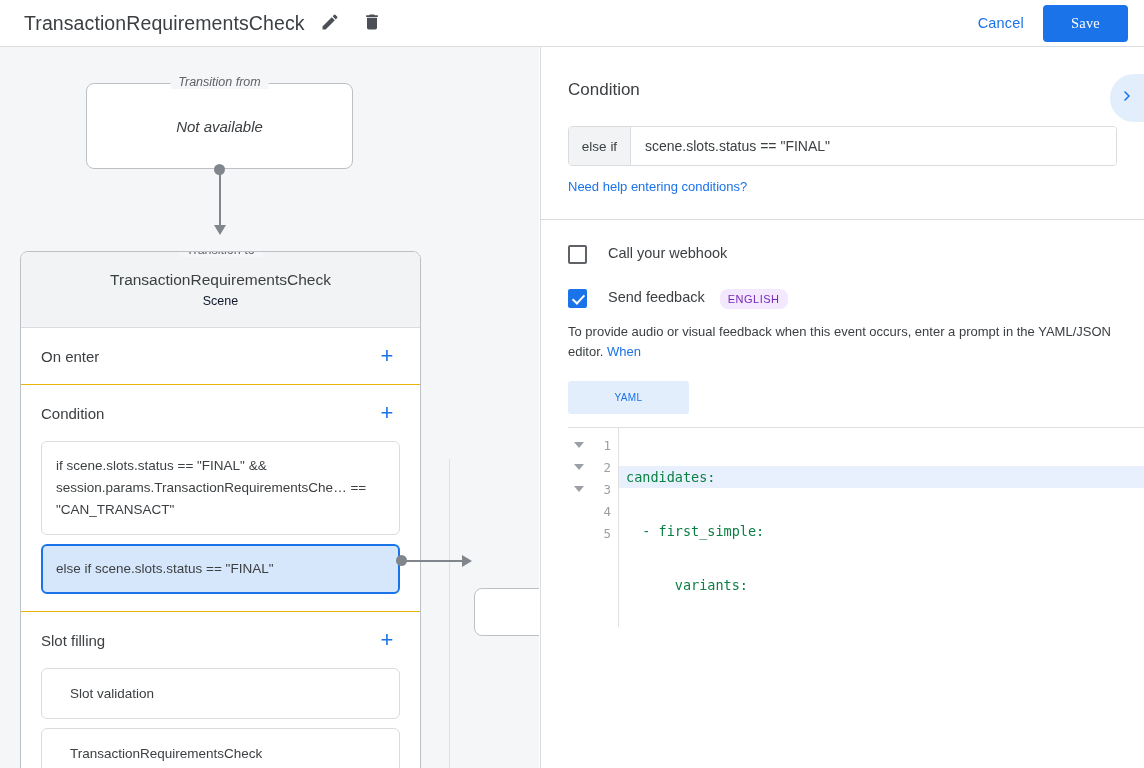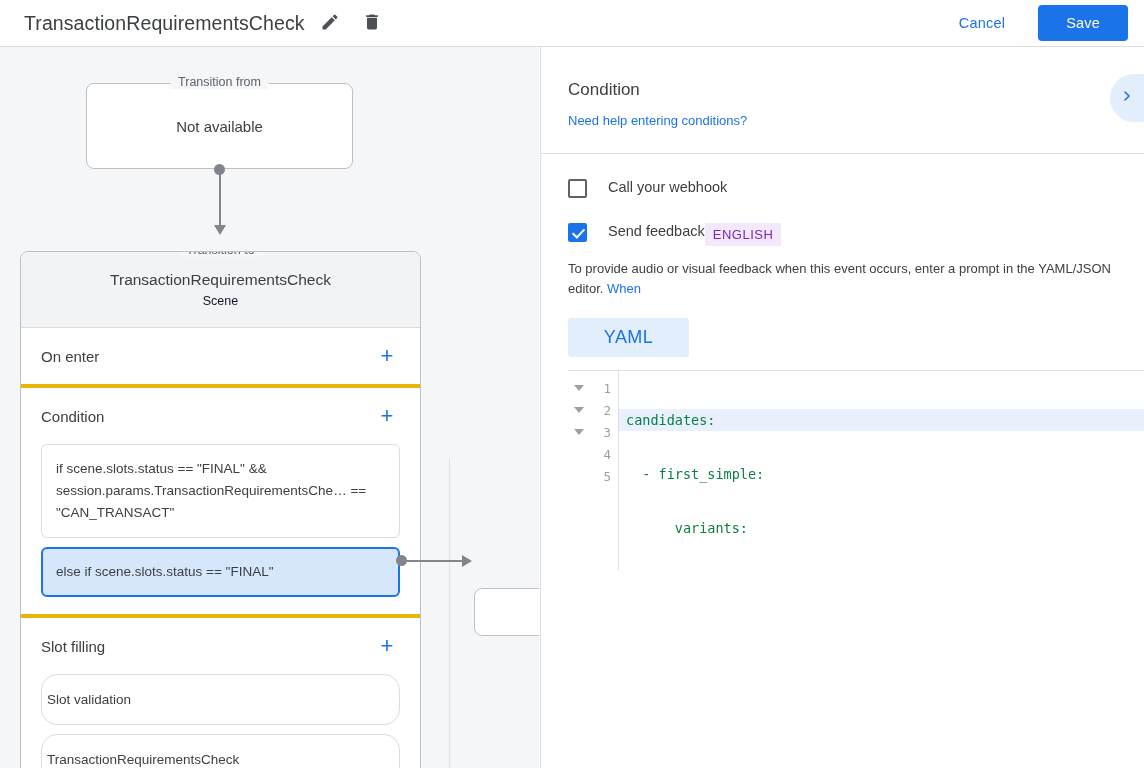--- a/index.html
+++ b/index.html
@@ -46,7 +46,7 @@
     font-size: 14.5px; color: #ffffff; font-weight: 500;
     background: #1a73e8; border: none; cursor: pointer;
     padding: 10px 28px; border-radius: 4px;
-    margin-left: 19px; letter-spacing: .2px;
+    margin-left: 5px; letter-spacing: .2px; font-family: Liberation Serif, serif;
   }
 
   

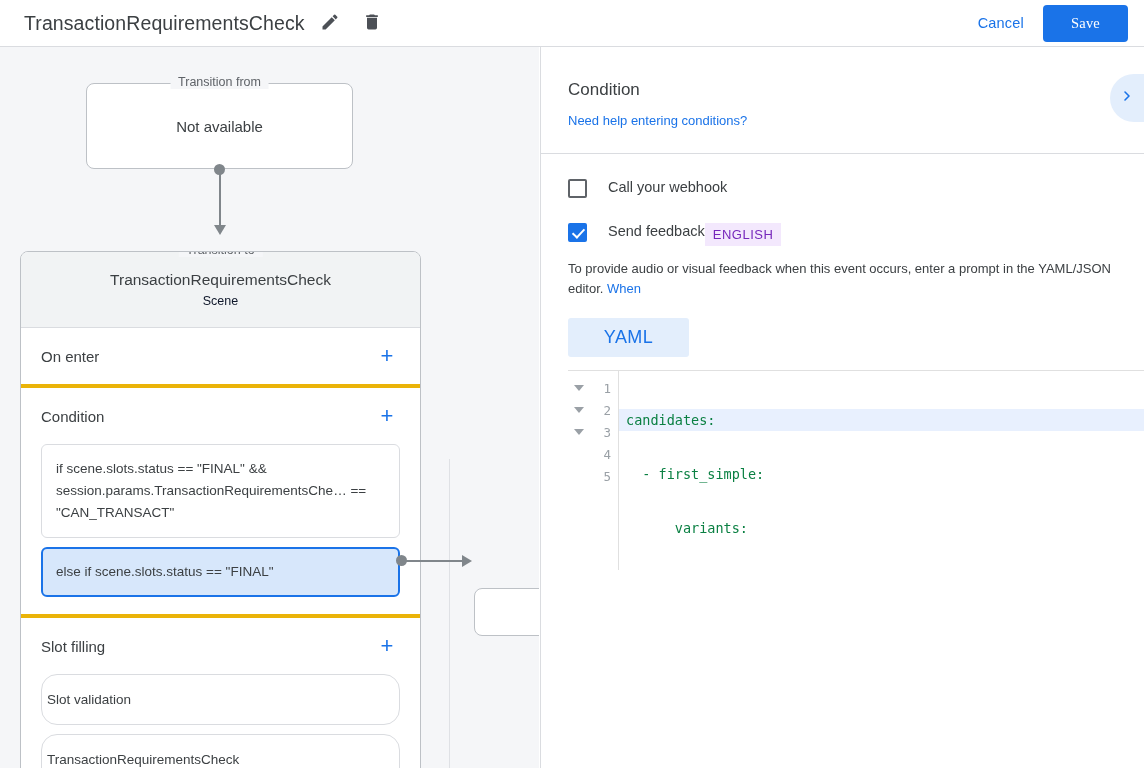--- a/index.html
+++ b/index.html
@@ -75,7 +75,7 @@
   
   #card-from {
     left: 86px; top: 36px; width: 267px; height: 86px;
-    display: flex; align-items: center; justify-content: center;
+    display: flex; align-items: center; justify-content: center; font-style: italic;
   }
   #card-from .legend-wrap { left: 50%; transform: translateX(-50%); }
   .not-available-text { font-size: 15px; color: #3c4043; }

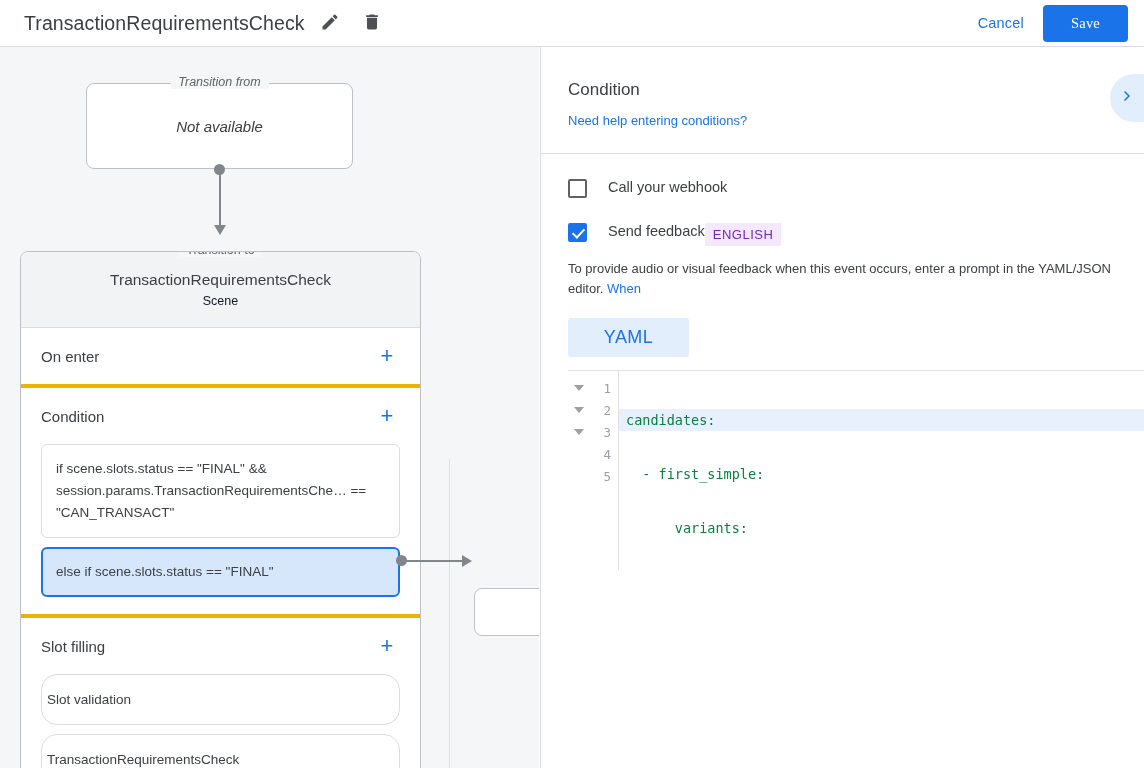--- a/index.html
+++ b/index.html
@@ -448,6 +448,10 @@
   <div class="rp-section">
     <div class="rp-h1">Condition</div>
 
+    <div class="cond-input-row">
+      <div class="cond-prefix">else if</div>
+      <div class="cond-value">scene.slots.status == "FINAL"</div>
+    </div>
 
     <a class="help-link">Need help entering conditions?</a>
   </div>

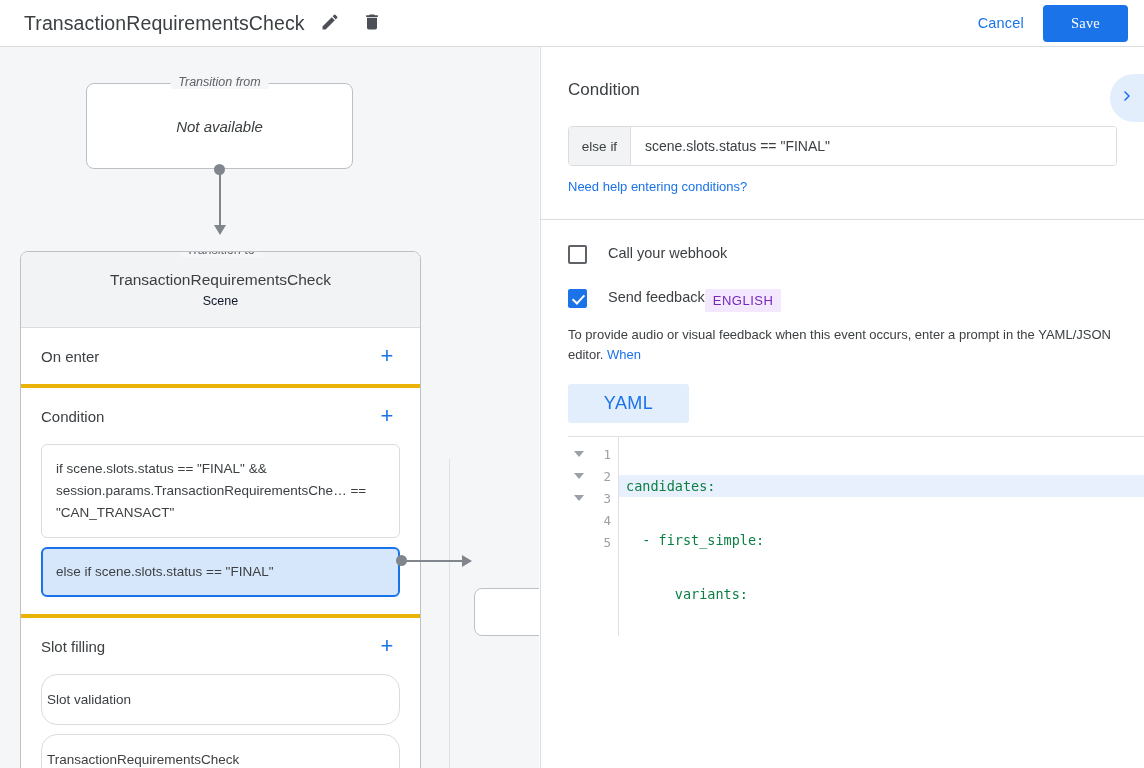--- a/index.html
+++ b/index.html
@@ -271,13 +271,14 @@
     margin-left: 21px;
   }
   .lang-badge {
+    margin-left: 15px;
     background: #f3e8fd;
     color: #7627bb;
-    font-size: 13px;
+    font-size: 11px;
     font-weight: 500;
     letter-spacing: .5px;
     padding: 4px 8px;
-    border-radius: 0;
+    border-radius: 8px;
   }
   .helper-text {
     font-size: 13px; color: #3c4043;

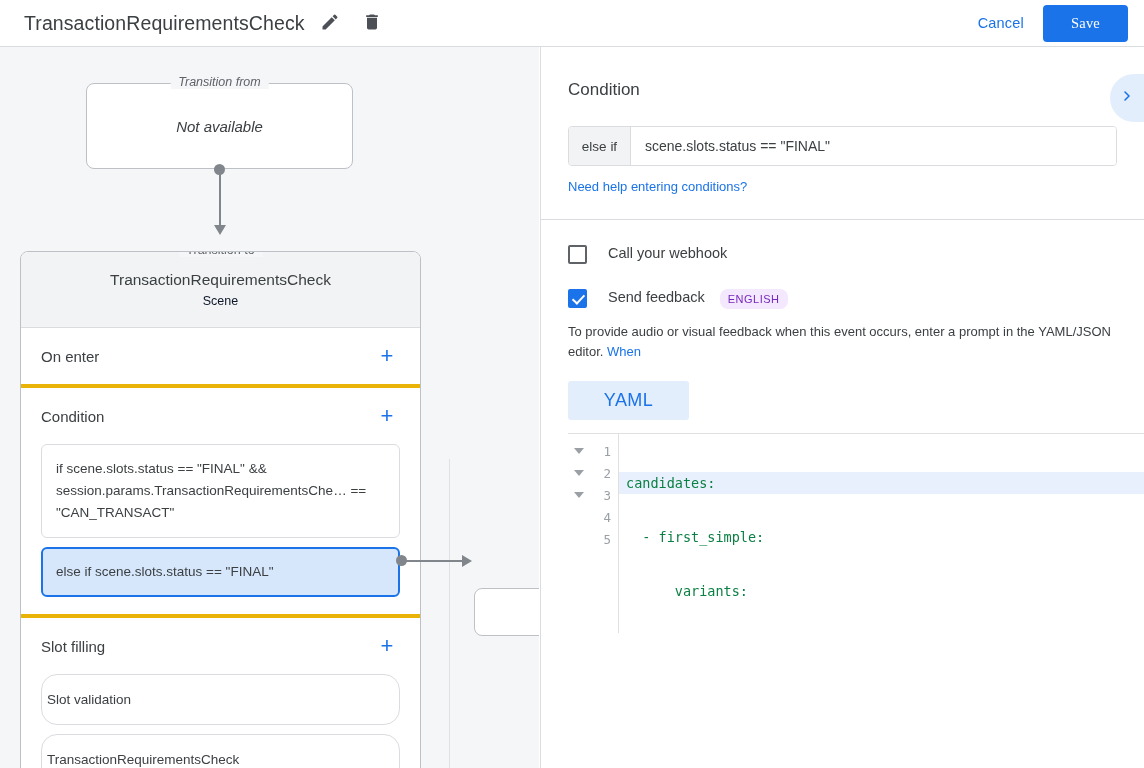--- a/index.html
+++ b/index.html
@@ -125,7 +125,7 @@
   .scene-head-title { font-size: 15.5px; color: #3c4043; }
   .scene-head-sub { font-size: 12.5px; color: #0f172a; margin-top: 5px; }
 
-  .scene-section { border-bottom: 4px solid #eab308; padding: 0 20px; }
+  .scene-section { border-bottom: 1px solid #eab308; padding: 0 20px; }
   .scene-section.no-border { border-bottom: none; }
   .section-head {
     display: flex; align-items: center; justify-content: space-between;

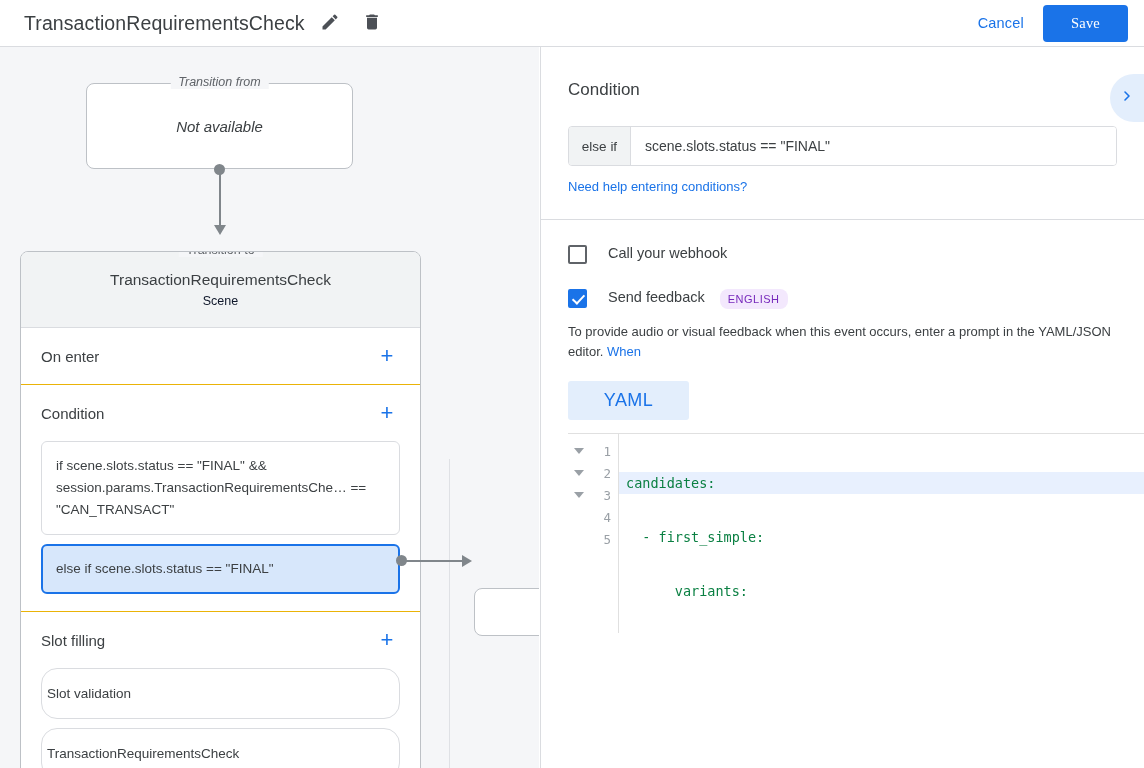--- a/index.html
+++ b/index.html
@@ -291,9 +291,9 @@
   
   .tabs { display: flex; margin-top: 19px; }
   .tab {
-    width: 121px; height: 39px;
+    width: 121px; height: 33px;
     display: flex; align-items: center; justify-content: center;
-    font-size: 18px; color: #5f6368; font-weight: 500;
+    font-size: 10px; color: #5f6368; font-weight: 500;
     letter-spacing: .4px;
     cursor: pointer;
     border-radius: 3px;

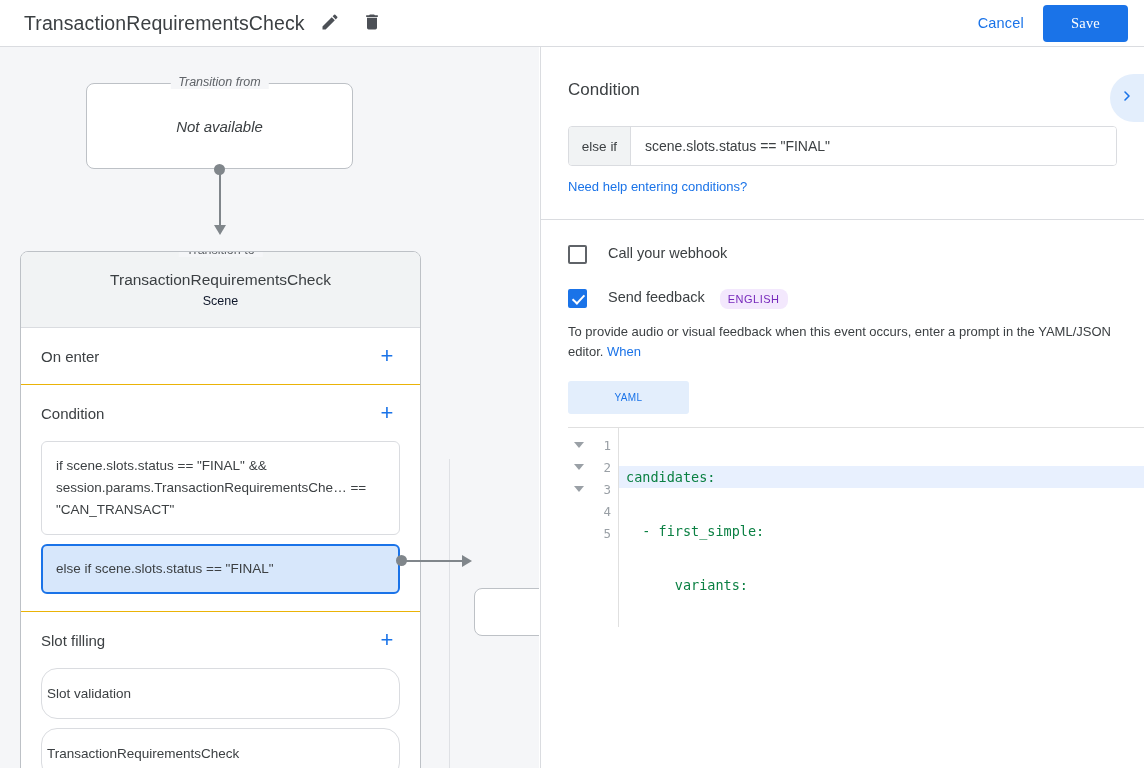--- a/index.html
+++ b/index.html
@@ -156,8 +156,8 @@
   }
   .slot-item {
     border: 1px solid #dadce0;
-    border-radius: 16px;
-    padding: 17px 5px;
+    border-radius: 6px;
+    padding: 17px 28px;
     font-size: 13.5px;
     color: #3c4043;
     margin-bottom: 9px;

